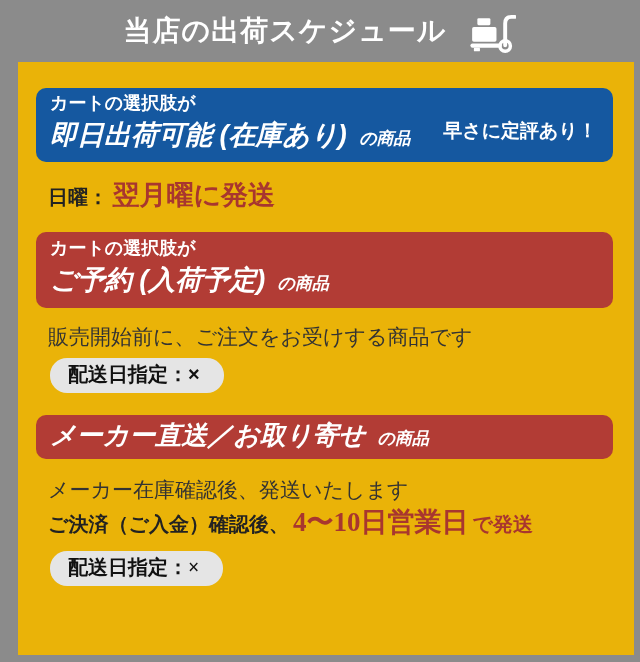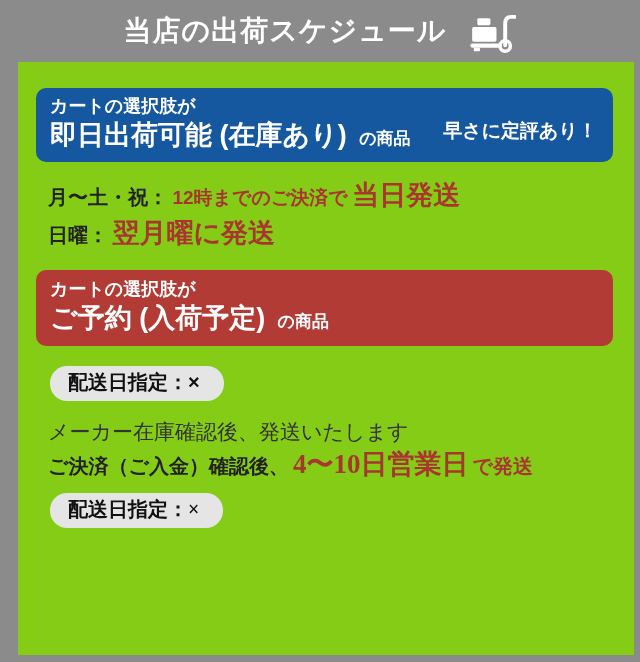--- a/index.html
+++ b/index.html
@@ -15,7 +15,7 @@
   
   .content{
     position:absolute;left:18px;right:6px;top:62px;bottom:7px;
-    background:#84cc16;box-sizing:border-box;padding:26px 21px 0 18px;
+    background:#eab308;box-sizing:border-box;padding:26px 21px 0 18px;
   }
   
   .banner{border-radius:10px;color:#ffffff;box-sizing:border-box;}

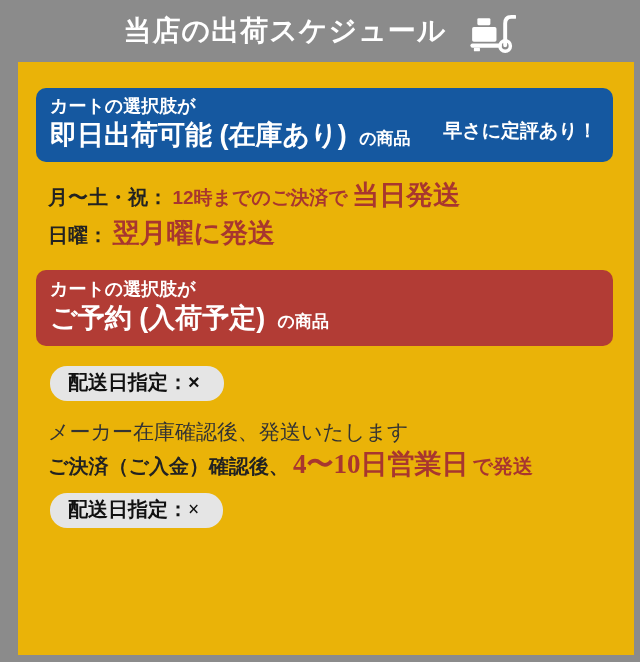--- a/index.html
+++ b/index.html
@@ -27,7 +27,7 @@
   .banner-tall{height:76px;padding:0 14px;display:flex;align-items:center;margin-top:16px;}
   .banner-slim{height:44px;padding:0 14px;display:flex;align-items:center;margin-top:22px;}
   .banner-line1{font-size:18px;font-weight:bold;line-height:24px;}
-  .banner-line2{line-height:34px;white-space:nowrap;}
+  .banner-line2{line-height:40px;white-space:nowrap;font-style:italic;}
   .banner-em{font-size:27px;font-weight:bold;}
   .banner-suffix{font-size:17px;font-weight:bold;margin-left:8px;}
   .badge{font-size:19px;font-weight:bold;margin-top:12px;white-space:nowrap;}

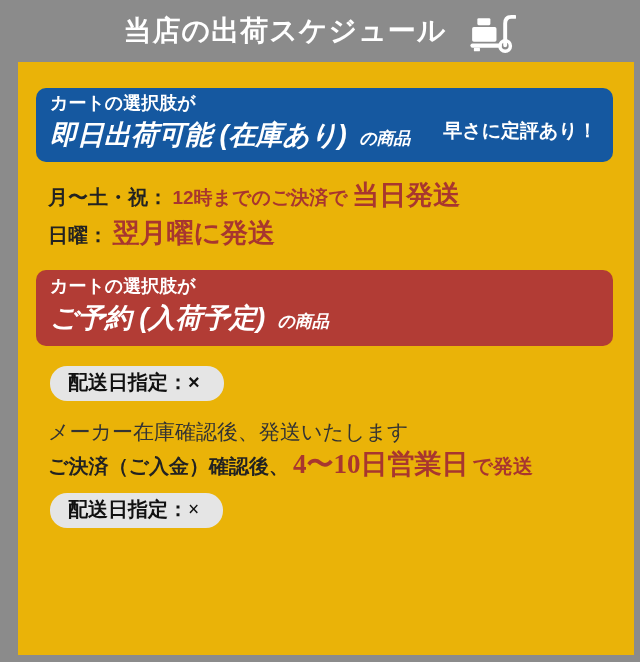--- a/index.html
+++ b/index.html
@@ -86,11 +86,6 @@
 
     <div class="textblock tb1">
       <div class="row">
-        <span class="lbl">月〜土・祝：</span>
-        <span class="mid">12時までのご決済で</span>
-        <span class="em">当日発送</span>
-      </div>
-      <div class="row">
         <span class="lbl">日曜：</span>
         <span class="em">翌月曜に発送</span>
       </div>

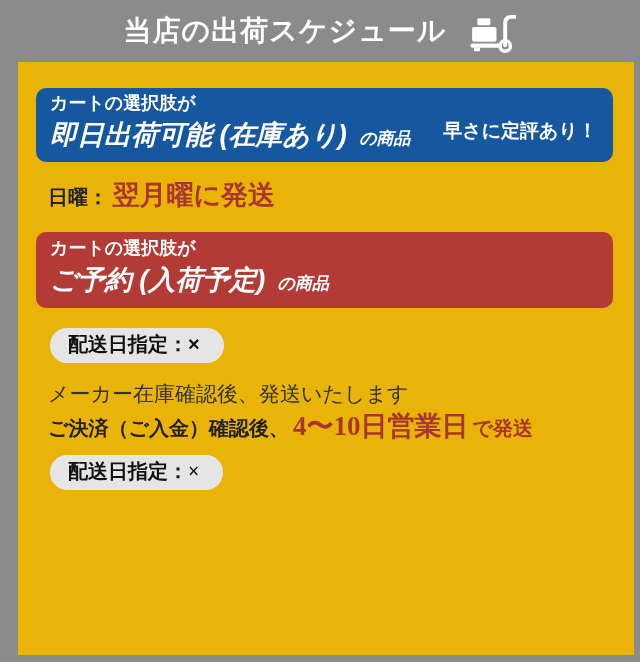--- a/index.html
+++ b/index.html
@@ -102,6 +102,7 @@
     </div>
 
     <div class="textblock tb2">
+      <div class="row row-plain">販売開始前に、ご注文をお受けする商品です</div>
       <div class="pill pill-1">配送日指定：×</div>
     </div>
 

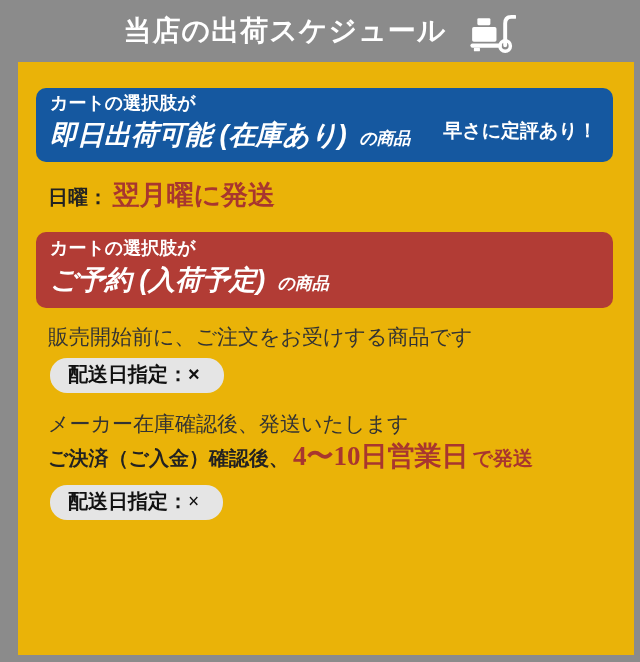--- a/index.html
+++ b/index.html
@@ -106,6 +106,12 @@
       <div class="pill pill-1">配送日指定：×</div>
     </div>
 
+    <div class="banner banner-red banner-slim">
+      <div class="banner-line2">
+        <span class="banner-em" style="font-size:26px;">メーカー直送／お取り寄せ</span>
+        <span class="banner-suffix">の商品</span>
+      </div>
+    </div>
 
     <div class="textblock tb3">
       <div class="row row-plain">メーカー在庫確認後、発送いたします</div>

